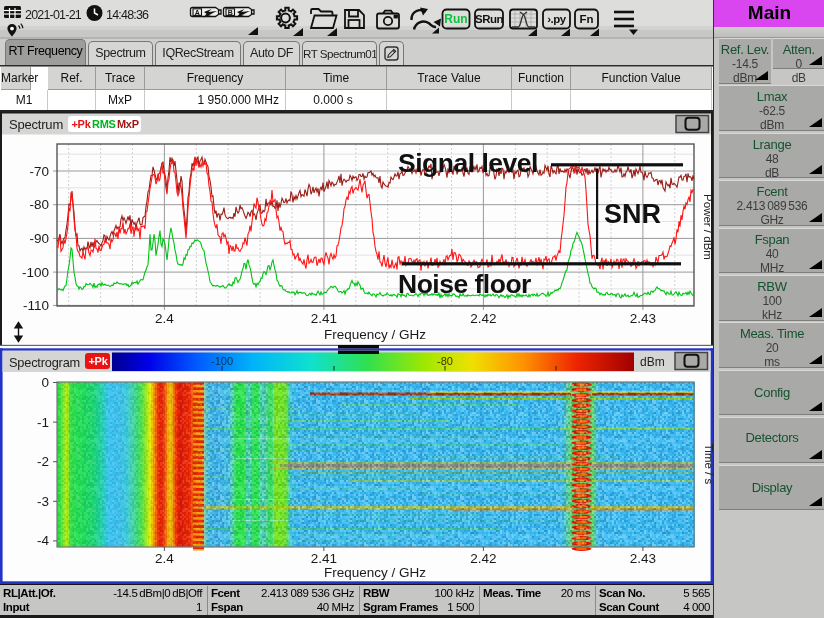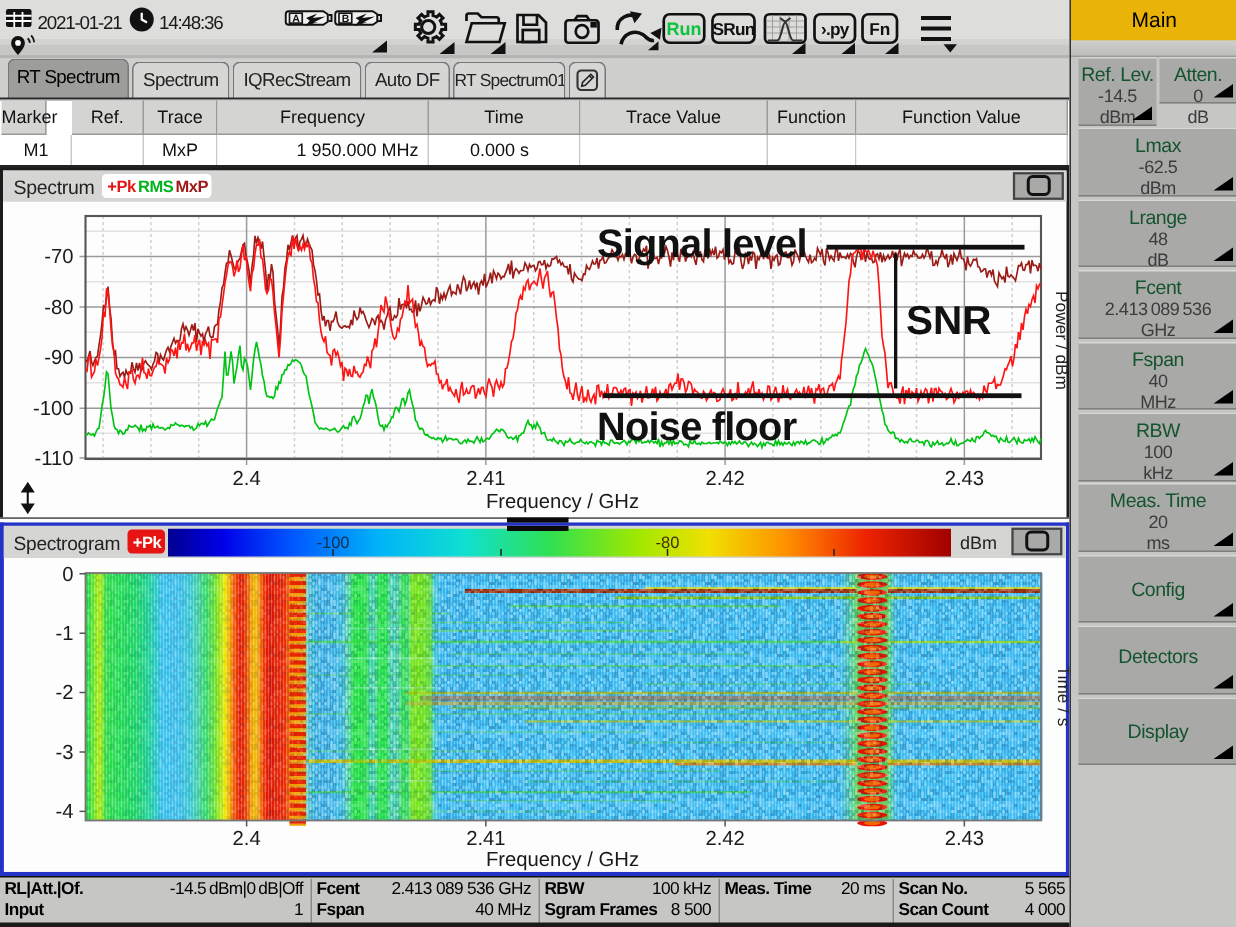--- a/index.html
+++ b/index.html
@@ -32,8 +32,8 @@
 
 #sidebar{position:absolute;left:713px;top:0;width:111px;height:618px;background:#c6c6c4;
  border-left:1.5px solid #333}
-#sbhead{position:absolute;left:0;top:0;width:111px;height:27px;background:#eab308;
- font-weight:normal;font-size:14px;color:#000;text-align:center;line-height:26px}
+#sbhead{position:absolute;left:0;top:0;width:111px;height:27px;background:#d946ef;
+ font-weight:bold;font-size:19px;color:#000;text-align:center;line-height:26px}
 #sbstrip{position:absolute;left:0;top:27px;width:111px;height:11px;
  background:linear-gradient(#cfcfcd,#bdbdbb);border-bottom:1px solid #999}
 .sbtn{position:absolute;left:5px;width:106px;background:#a9a9a7;

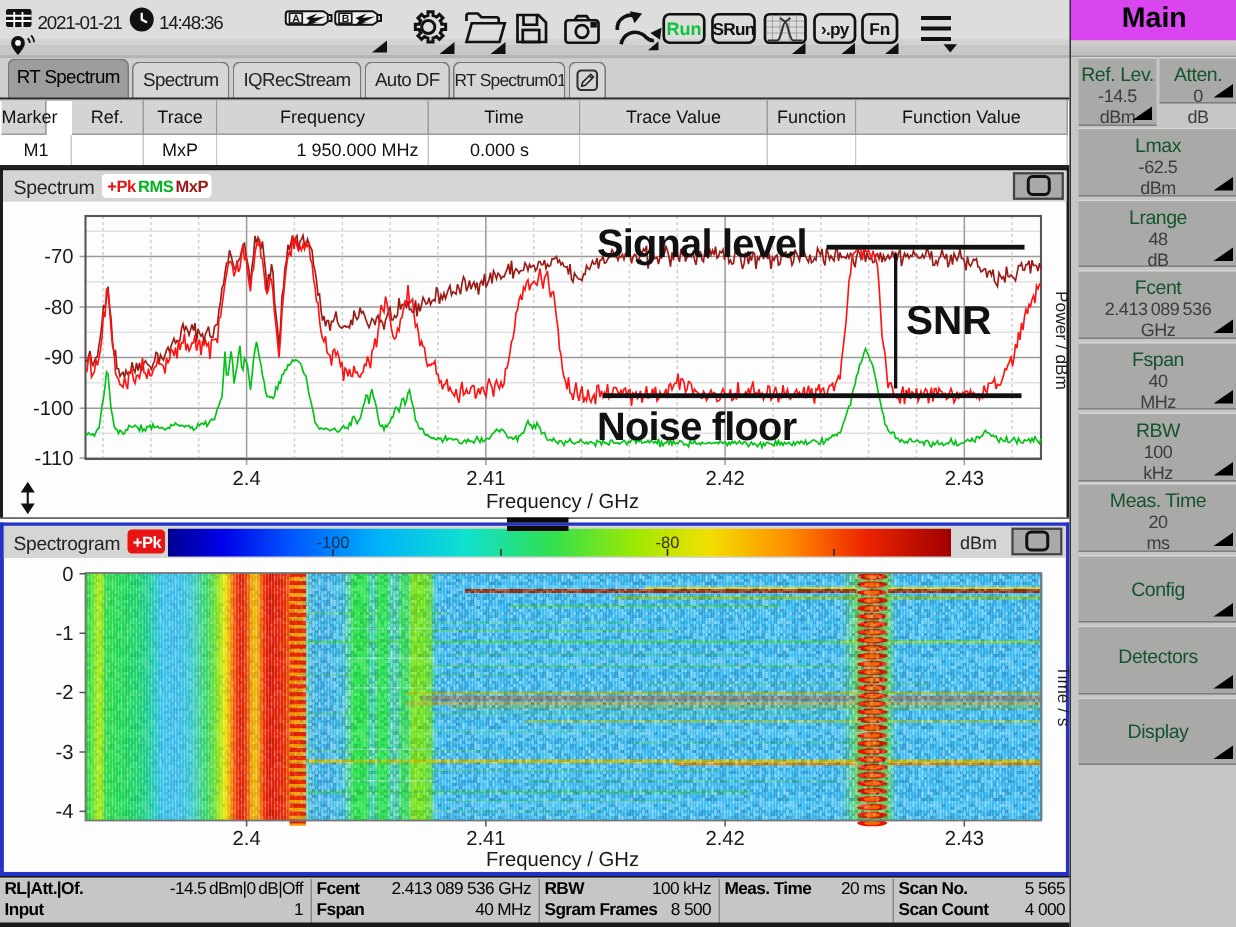--- a/index.html
+++ b/index.html
@@ -152,7 +152,7 @@
 <span class="tbtxt" style="left:25px">2021-01-21</span>
 <span class="tbtxt" style="left:106px">14:48:36</span>
 <div id="tabbar">
-      <div class="tab active" style="left:5px;width:81px">RT Spectrum</div>
+      <div class="tab active" style="left:5px;width:81px">RT Frequency</div>
       <div class="tab" style="left:88px;width:65px">Spectrum</div>
       <div class="tab" style="left:155px;width:86px">IQRecStream</div>
       <div class="tab" style="left:243px;width:57px">Auto DF</div>

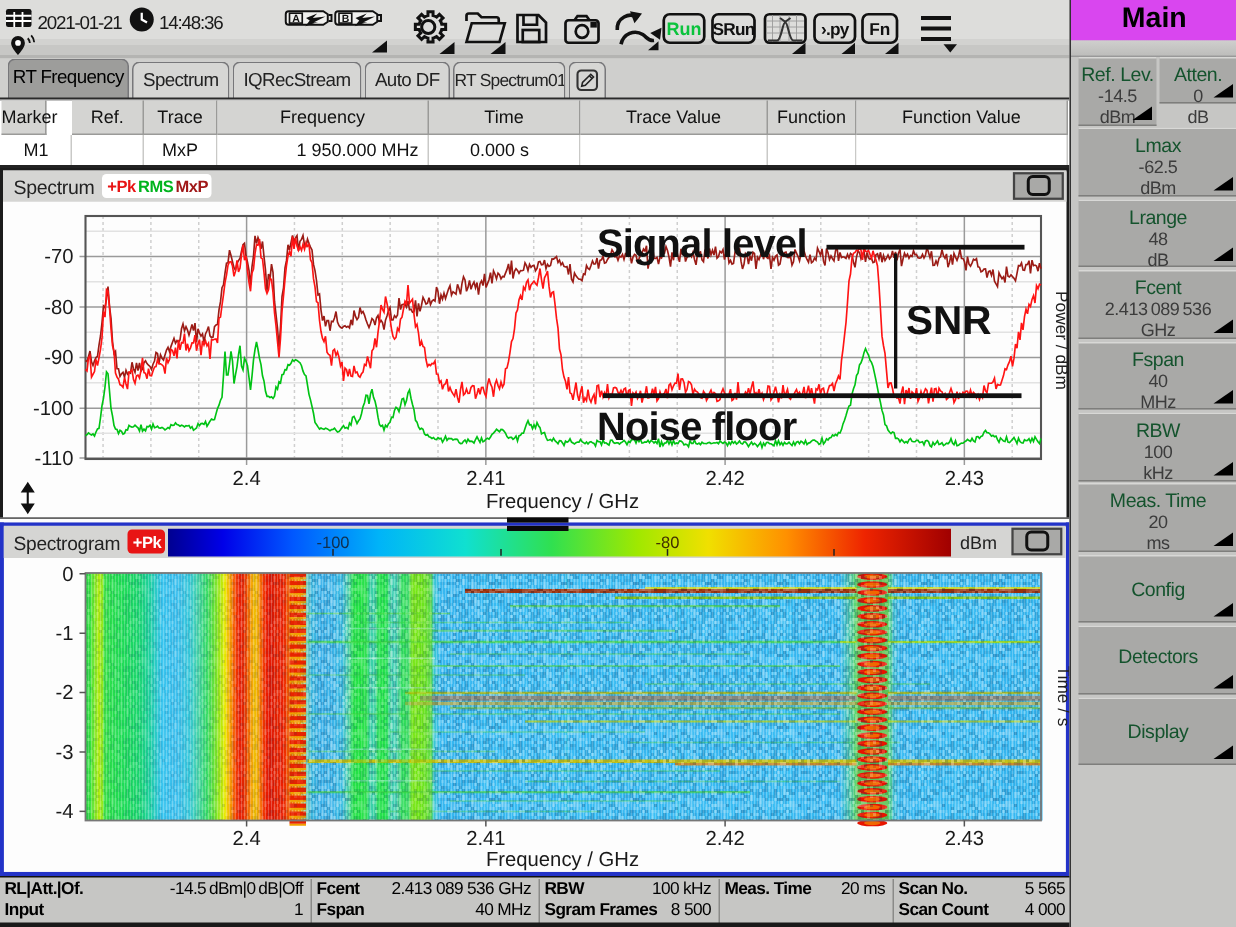--- a/index.html
+++ b/index.html
@@ -1301,7 +1301,7 @@
         <div class="lab" style="top:1px">RBW</div>
         <div class="val" style="top:1px">100 kHz</div>
         <div class="lab" style="top:15px">Sgram Frames</div>
-        <div class="val" style="top:15px">8 500</div>
+        <div class="val" style="top:15px">1 500</div>
       </div>
       <div class="blk" style="left:480px;width:116px">
         <div class="lab" style="top:1px">Meas. Time</div>

